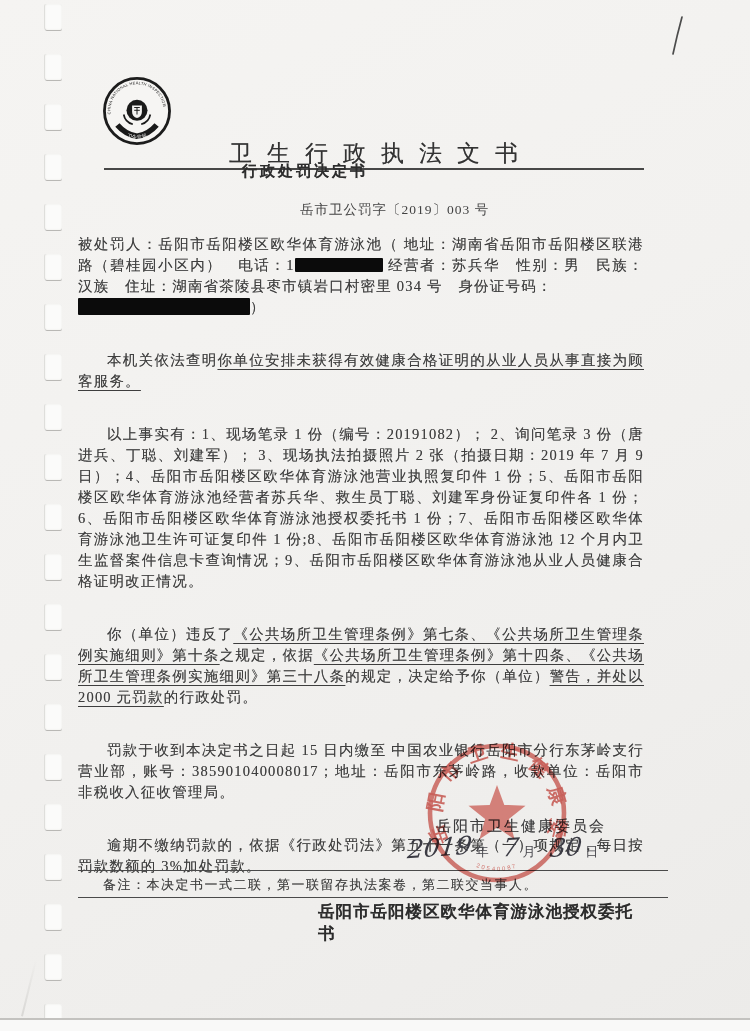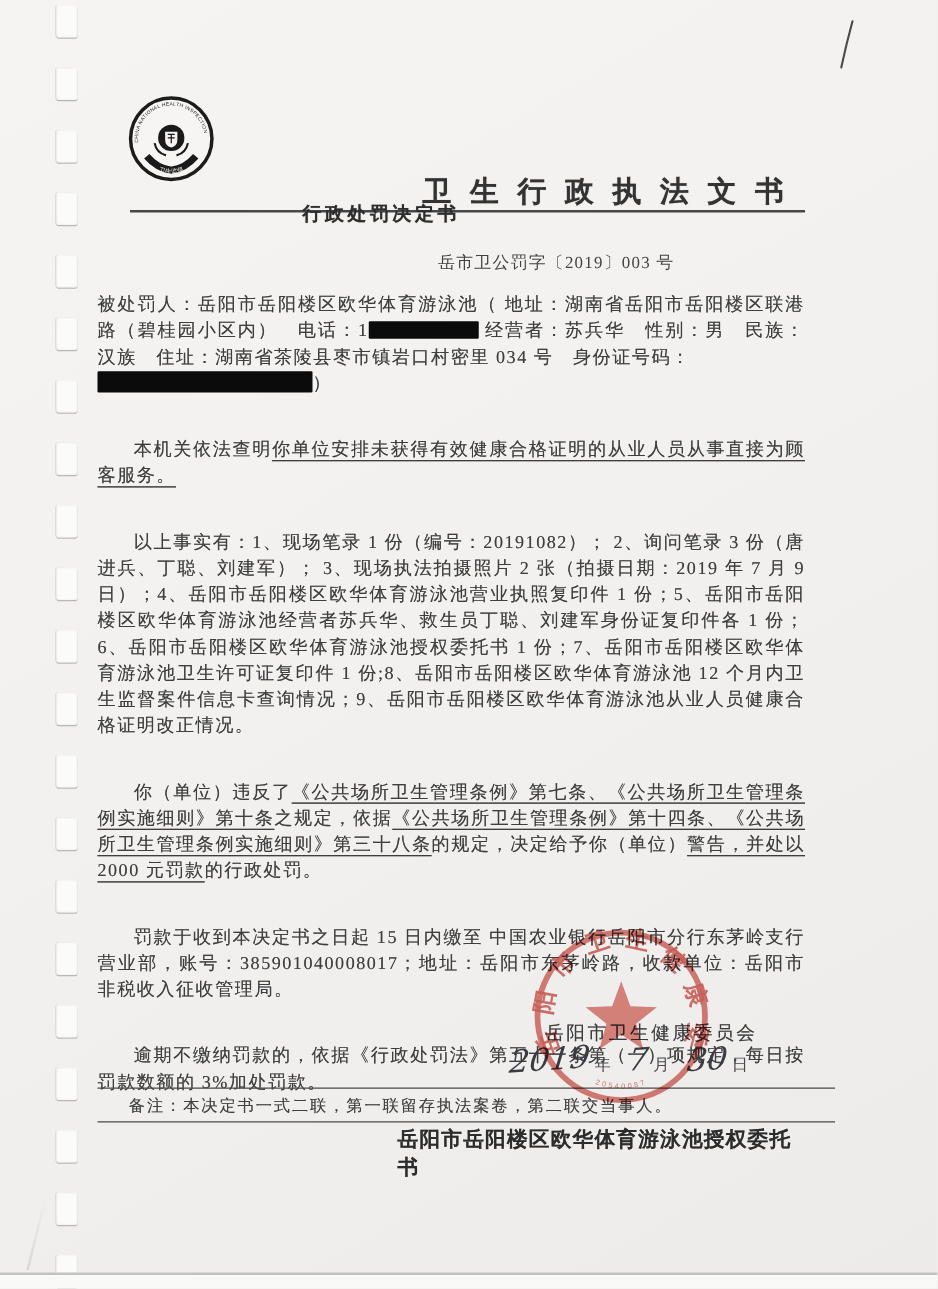--- a/index.html
+++ b/index.html
@@ -37,8 +37,8 @@
   
   .letterhead-title {
     position:absolute; left:105px; top:138px; width:537px;
-    text-align:right; font-size:23px; letter-spacing:15px; text-indent:15px;
-    color:#333; font-weight:700;
+    text-align:center; font-size:23px; letter-spacing:15px; text-indent:15px;
+    color:#333; font-weight:400;
     text-shadow:0 0 .6px rgba(50,50,50,.55);
   }
   .header-rule {

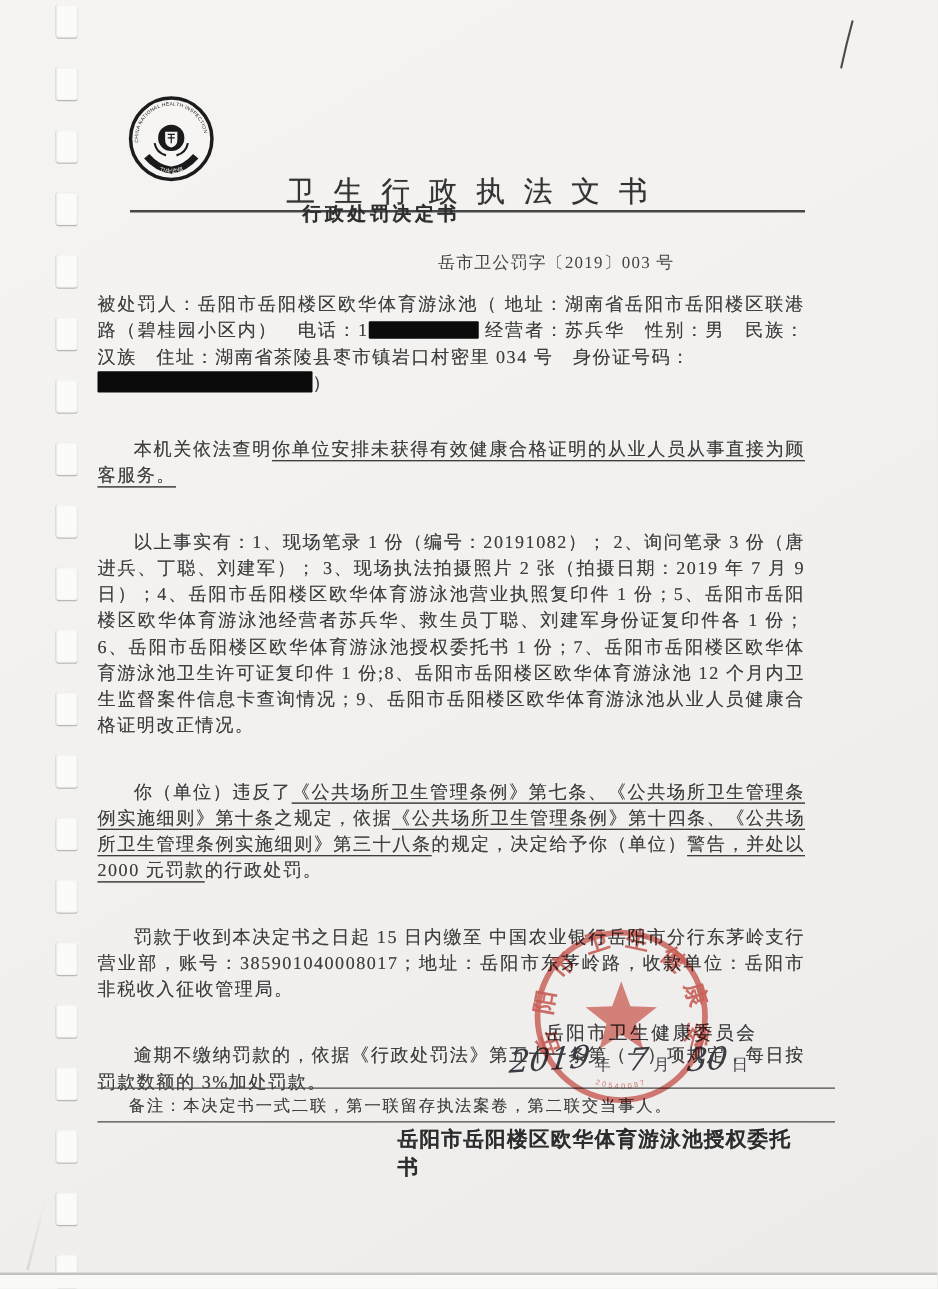--- a/index.html
+++ b/index.html
@@ -53,7 +53,7 @@
   }
   .doc-number {
     position:absolute; left:300px; top:201px; width:290px;
-    text-align:center; font-size:13.5px; letter-spacing:1px; color:#424242;
+    text-align:left; font-size:13.5px; letter-spacing:1px; color:#424242;
   }
   
   .doc-body {

